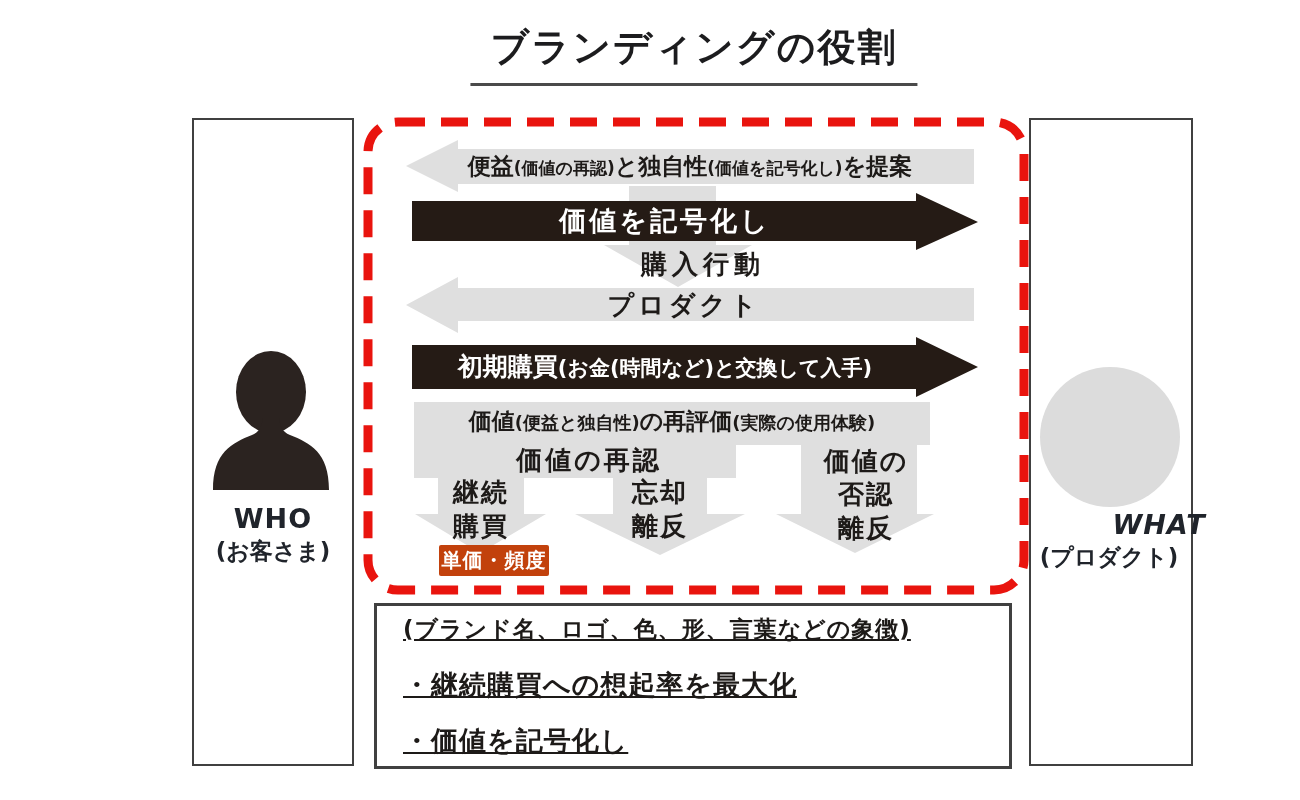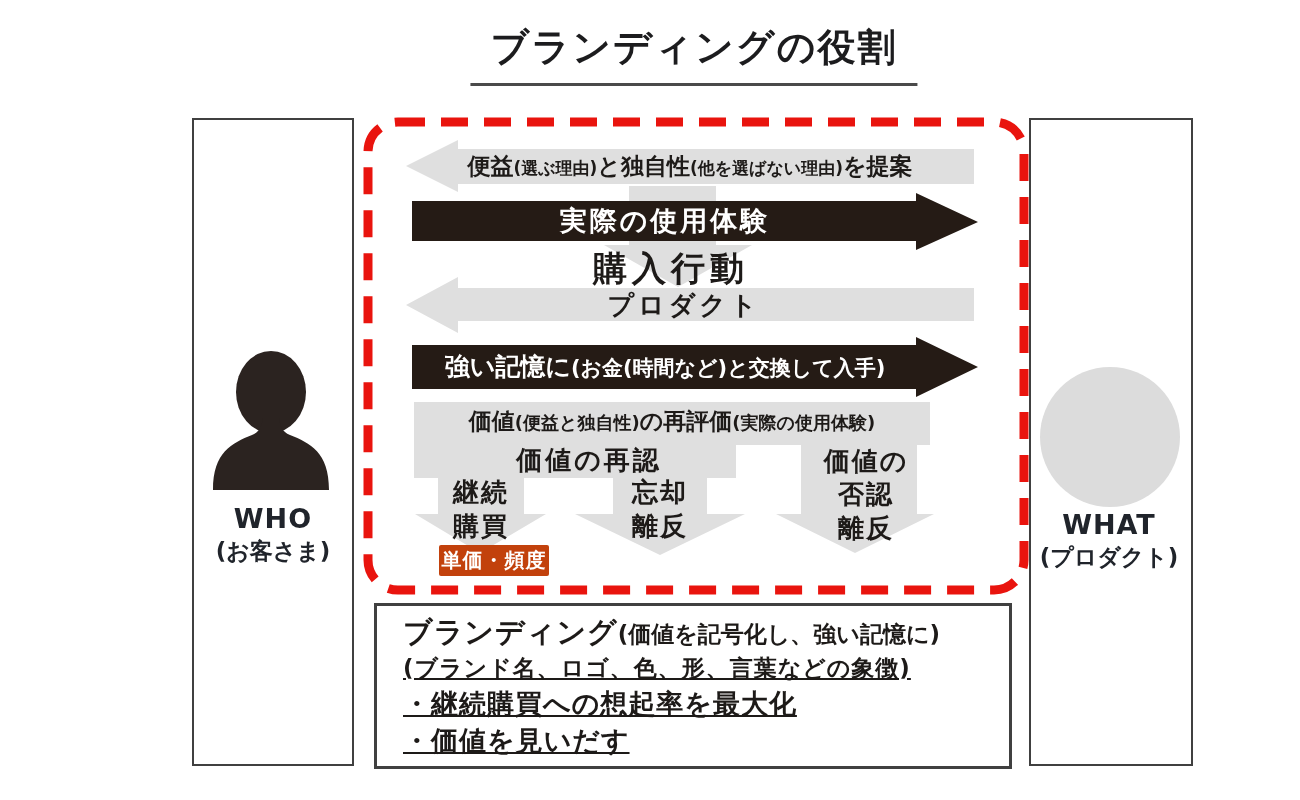--- a/index.html
+++ b/index.html
@@ -108,7 +108,7 @@
     <rect x="324" y="122" width="656" height="468" rx="30" fill="none" stroke="#e9140e" stroke-width="9" stroke-dasharray="27 16"></rect>
   </svg>
 
-  <div id="t-propose" class="abs flow-text"><span class="seg-lg">便益</span><span class="seg-sm">(選ぶ理由)</span><span class="seg-lg">と独自性</span><span class="seg-sm">(他を選ばない理由)</span><span class="seg-lg">を提案</span></div>
+  <div id="t-propose" class="abs flow-text"><span class="seg-lg">便益</span><span class="seg-sm">(価値の再認)</span><span class="seg-lg">と独自性</span><span class="seg-sm">(他を選ばない理由)</span><span class="seg-lg">を提案</span></div>
   <div id="t-find-value" class="abs flow-text">実際の使用体験</div>
   <div id="t-purchase" class="abs flow-text">購入行動</div>
   <div id="t-product" class="abs flow-text">プロダクト</div>

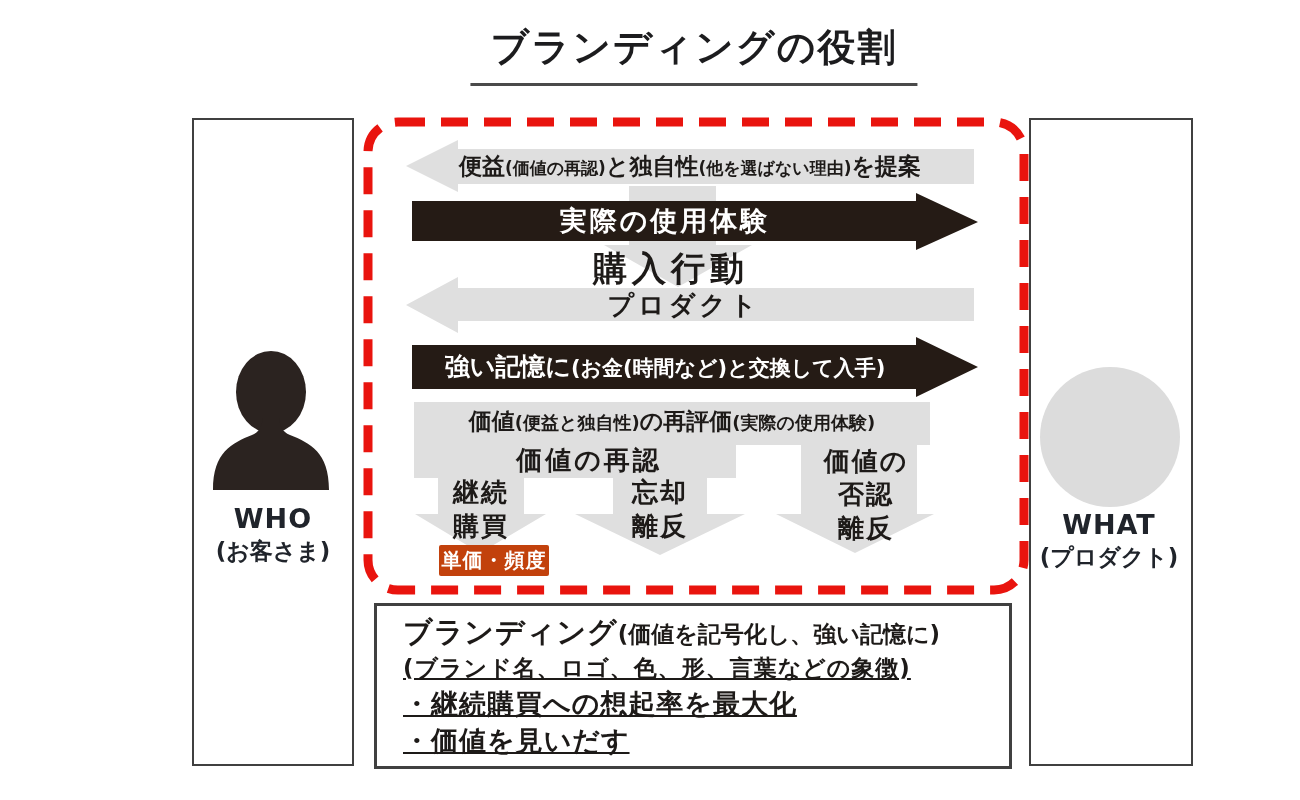--- a/index.html
+++ b/index.html
@@ -108,7 +108,7 @@
     <rect x="324" y="122" width="656" height="468" rx="30" fill="none" stroke="#e9140e" stroke-width="9" stroke-dasharray="27 16"></rect>
   </svg>
 
-  <div id="t-propose" class="abs flow-text"><span class="seg-lg">便益</span><span class="seg-sm">(価値の再認)</span><span class="seg-lg">と独自性</span><span class="seg-sm">(他を選ばない理由)</span><span class="seg-lg">を提案</span></div>
+  <div id="t-propose" class="abs flow-text"><span class="seg-lg">便益</span><span class="seg-sm">(価値の再認)</span><span class="seg-lg">と独自性</span><span class="seg-sm">(価値を記号化し)</span><span class="seg-lg">を提案</span></div>
   <div id="t-find-value" class="abs flow-text">実際の使用体験</div>
   <div id="t-purchase" class="abs flow-text">購入行動</div>
   <div id="t-product" class="abs flow-text">プロダクト</div>

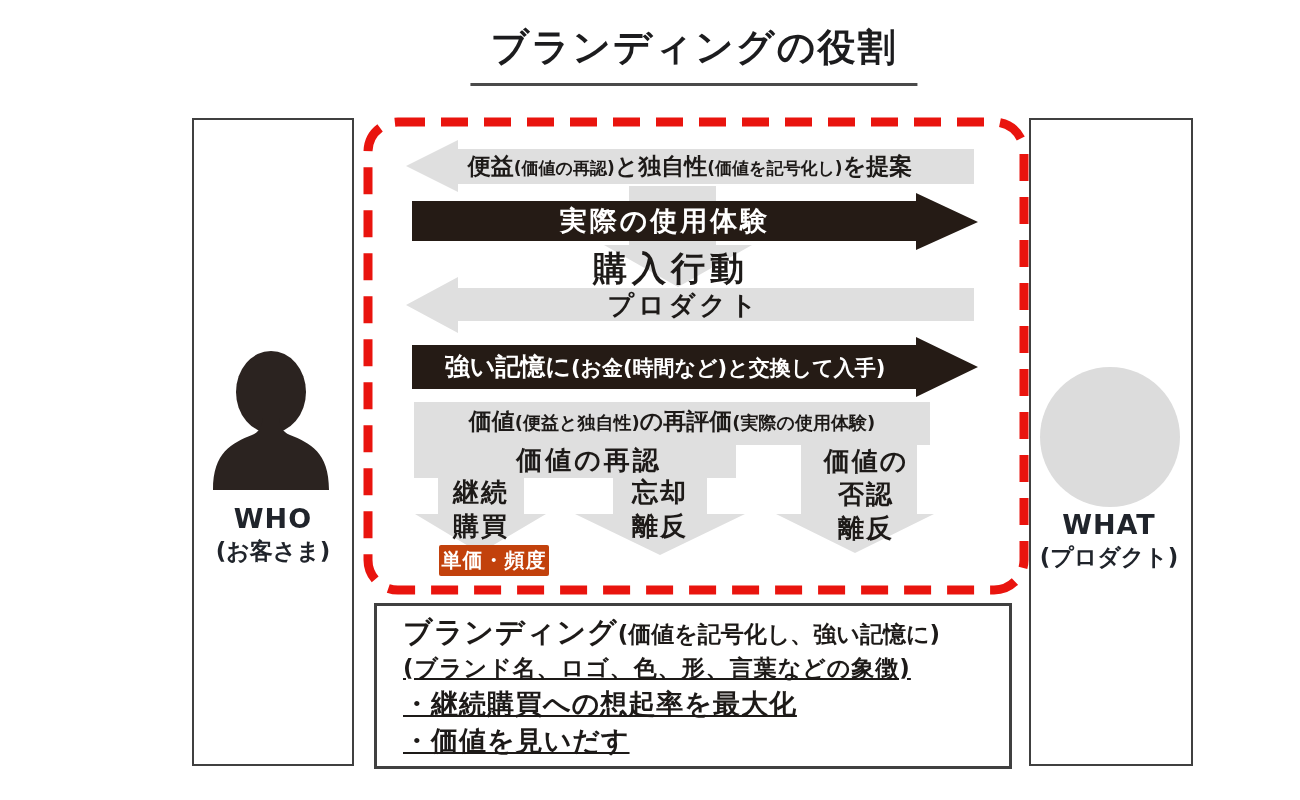--- a/index.html
+++ b/index.html
@@ -109,7 +109,7 @@
   </svg>
 
   <div id="t-propose" class="abs flow-text"><span class="seg-lg">便益</span><span class="seg-sm">(価値の再認)</span><span class="seg-lg">と独自性</span><span class="seg-sm">(価値を記号化し)</span><span class="seg-lg">を提案</span></div>
-  <div id="t-find-value" class="abs flow-text">実際の使用体験</div>
+  <div id="t-find-value" class="abs flow-text">価値を記号化し</div>
   <div id="t-purchase" class="abs flow-text">購入行動</div>
   <div id="t-product" class="abs flow-text">プロダクト</div>
   <div id="t-initial" class="abs flow-text"><span class="seg-lg">強い記憶に</span><span class="seg-sm">(お金(時間など)と交換して入手)</span></div>

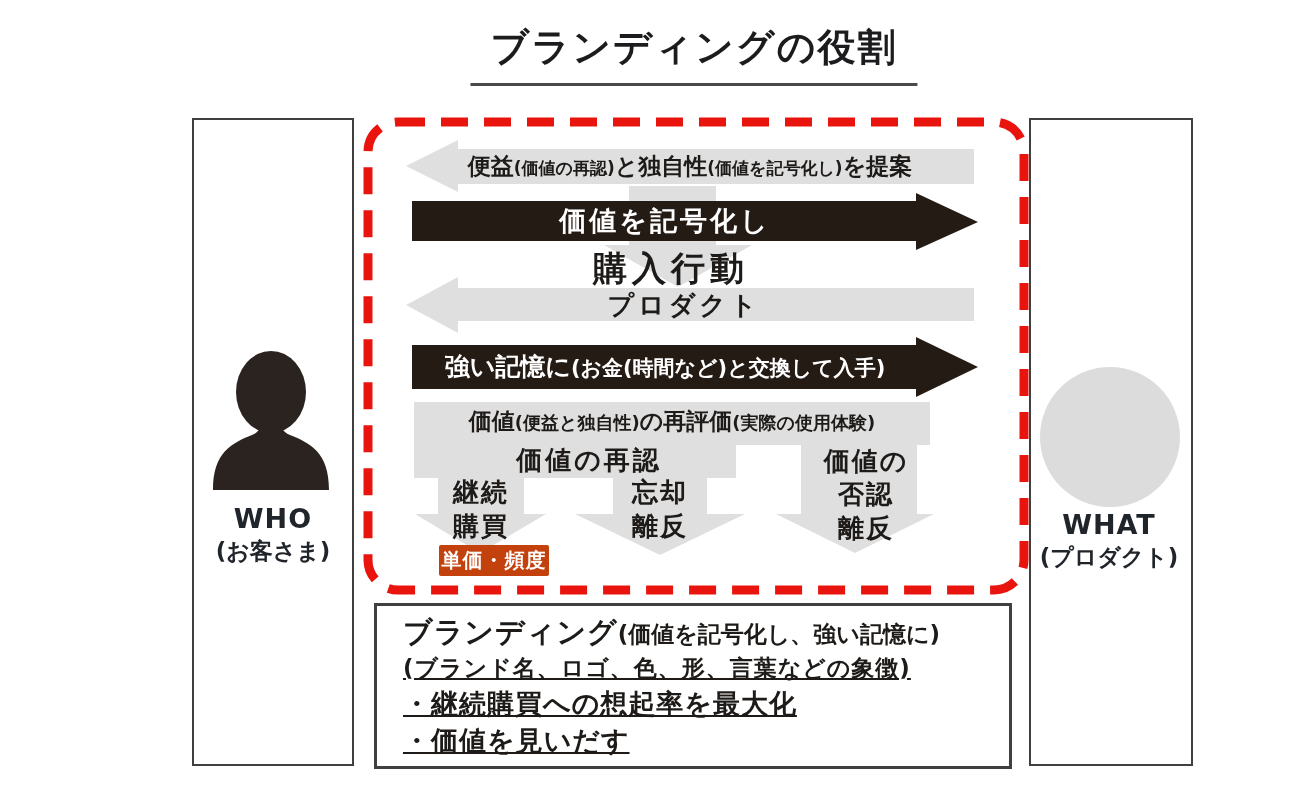--- a/index.html
+++ b/index.html
@@ -35,7 +35,7 @@
   #t-propose .seg-lg{font-size:23px;}
   #t-propose .seg-sm{font-size:17px;}
   #t-find-value{left:368px;top:207px;width:506px;color:#fff;font-size:27px;letter-spacing:3px;}
-  #t-purchase{left:527px;top:251px;width:200px;font-size:34px;letter-spacing:5px;}
+  #t-purchase{left:559px;top:251px;width:200px;font-size:26px;letter-spacing:5px;}
   #t-product{left:440px;top:292px;width:400px;font-size:26px;letter-spacing:4px;}
   #t-initial{left:368px;top:354px;width:506px;color:#fff;}
   #t-initial .seg-lg{font-size:25px;}

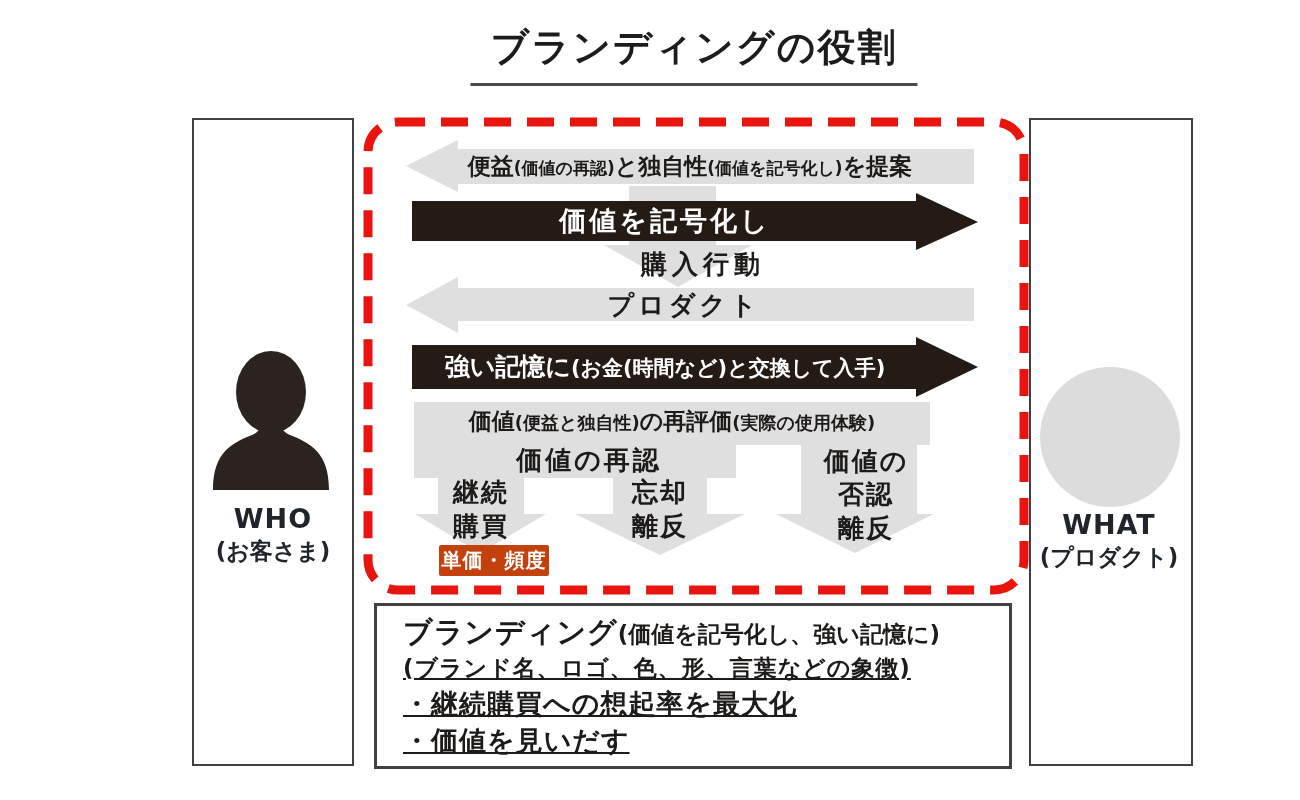--- a/index.html
+++ b/index.html
@@ -112,7 +112,7 @@
   <div id="t-find-value" class="abs flow-text">価値を記号化し</div>
   <div id="t-purchase" class="abs flow-text">購入行動</div>
   <div id="t-product" class="abs flow-text">プロダクト</div>
-  <div id="t-initial" class="abs flow-text"><span class="seg-lg">強い記憶に</span><span class="seg-sm">(お金(時間など)と交換して入手)</span></div>
+  <div id="t-initial" class="abs flow-text"><span class="seg-lg">初期購買</span><span class="seg-sm">(お金(時間など)と交換して入手)</span></div>
   <div id="t-reeval" class="abs flow-text"><span class="seg-lg">価値</span><span class="seg-sm">(便益と独自性)</span><span class="seg-lg">の再評価</span><span class="seg-sm">(実際の使用体験)</span></div>
   <div id="t-reaffirm" class="abs flow-text">価値の再認</div>
   <div id="t-deny2" class="abs flow-text small-col">否認</div>

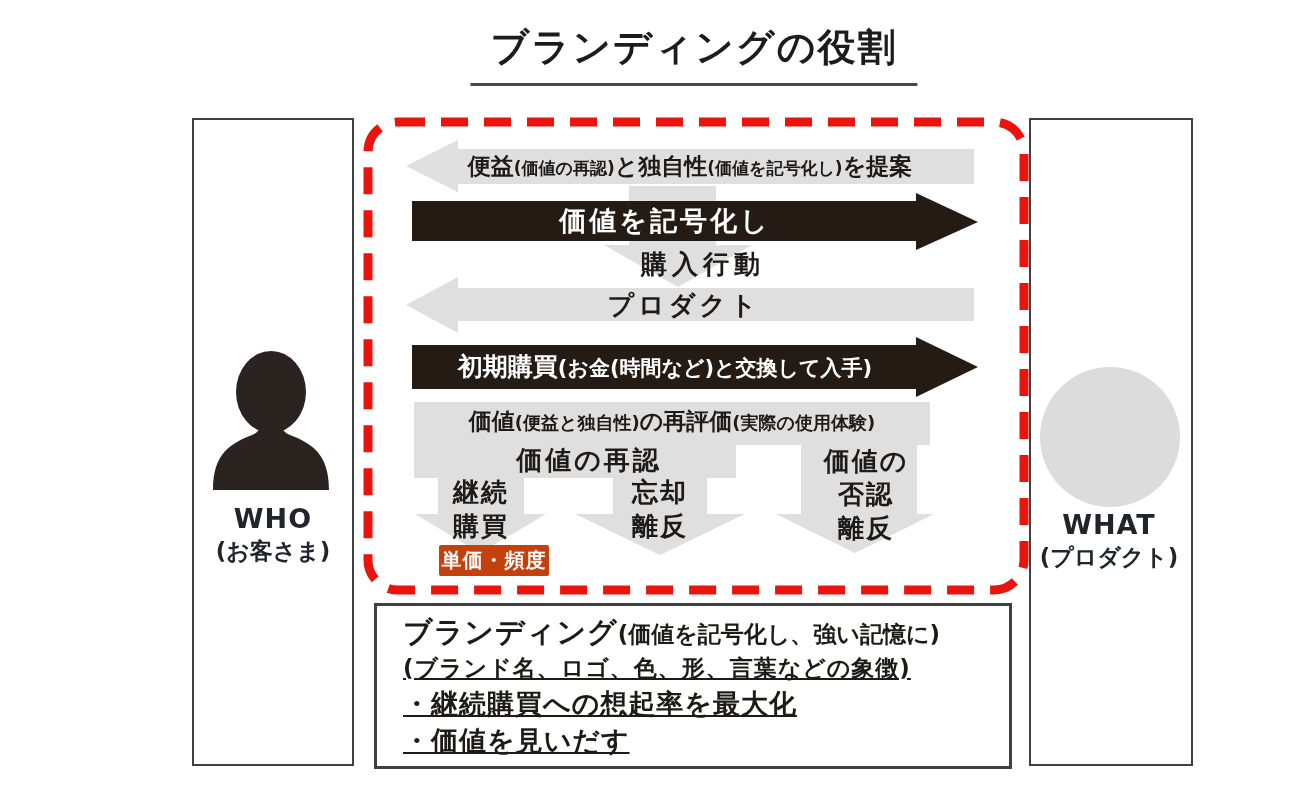--- a/index.html
+++ b/index.html
@@ -22,7 +22,7 @@
   .panel-sublabel{font-size:23px;font-weight:700;text-align:center;color:#20242b;line-height:1;}
   #who-label{left:148px;width:162px;top:505px;}
   #who-sublabel{left:140px;width:178px;top:540px;}
-  #what-label{left:983px;width:164px;top:511px;}
+  #what-label{left:1033px;width:164px;top:511px;font-style:italic;}
   #what-sublabel{left:975px;width:180px;top:546px;}
   #what-circle{left:996px;top:367px;width:140px;height:140px;border-radius:50%;background:#dcdcdc;}
   

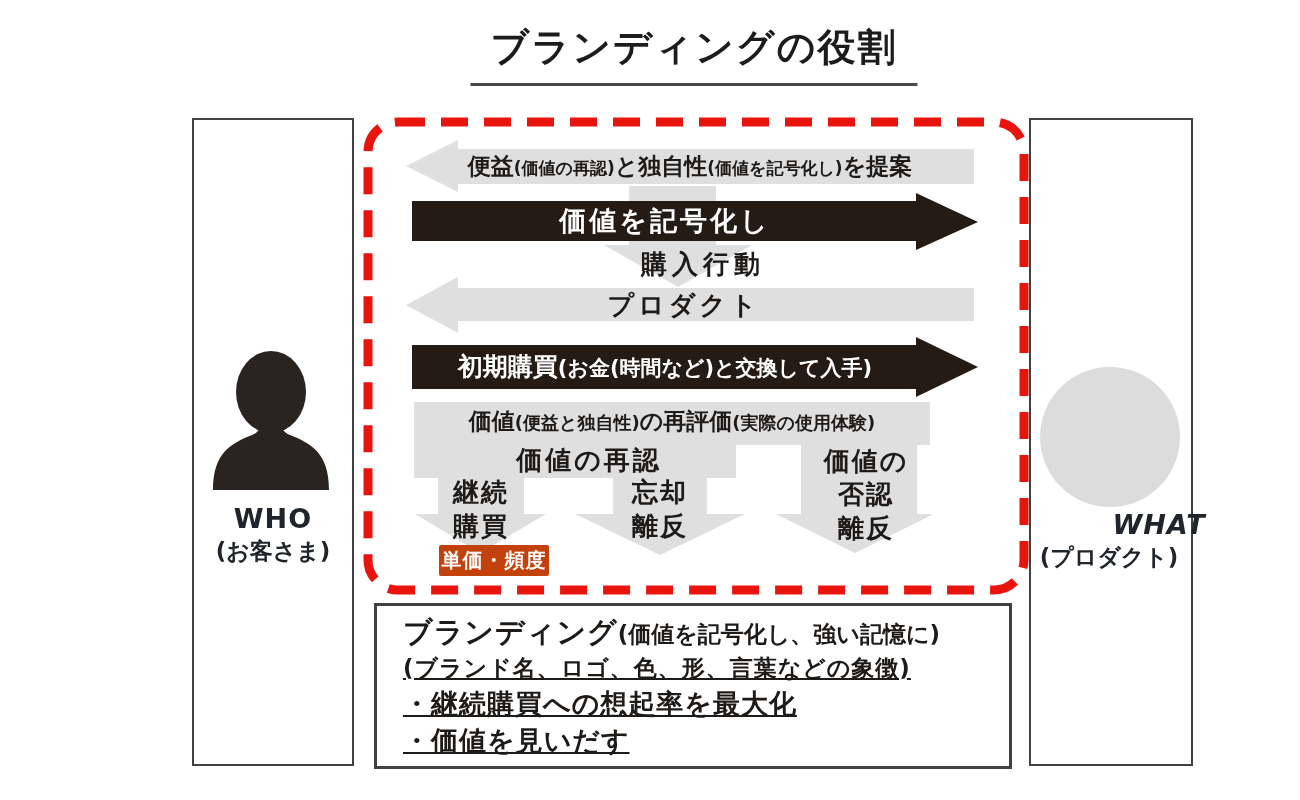--- a/index.html
+++ b/index.html
@@ -130,7 +130,6 @@
   <div id="what-sublabel" class="abs panel-sublabel">(プロダクト)</div>
 
   <div id="branding-box" class="abs">
-    <div id="br-line1" class="br-line"><span class="seg-lg">ブランディング</span><span class="seg-sm">(価値を記号化し、強い記憶に)</span></div>
     <div id="br-line2" class="br-line">(ブランド名、ロゴ、色、形、言葉などの象徴)</div>
     <div id="br-bullet1" class="br-line">・継続購買への想起率を最大化</div>
     <div id="br-bullet2" class="br-line">・価値を見いだす</div>

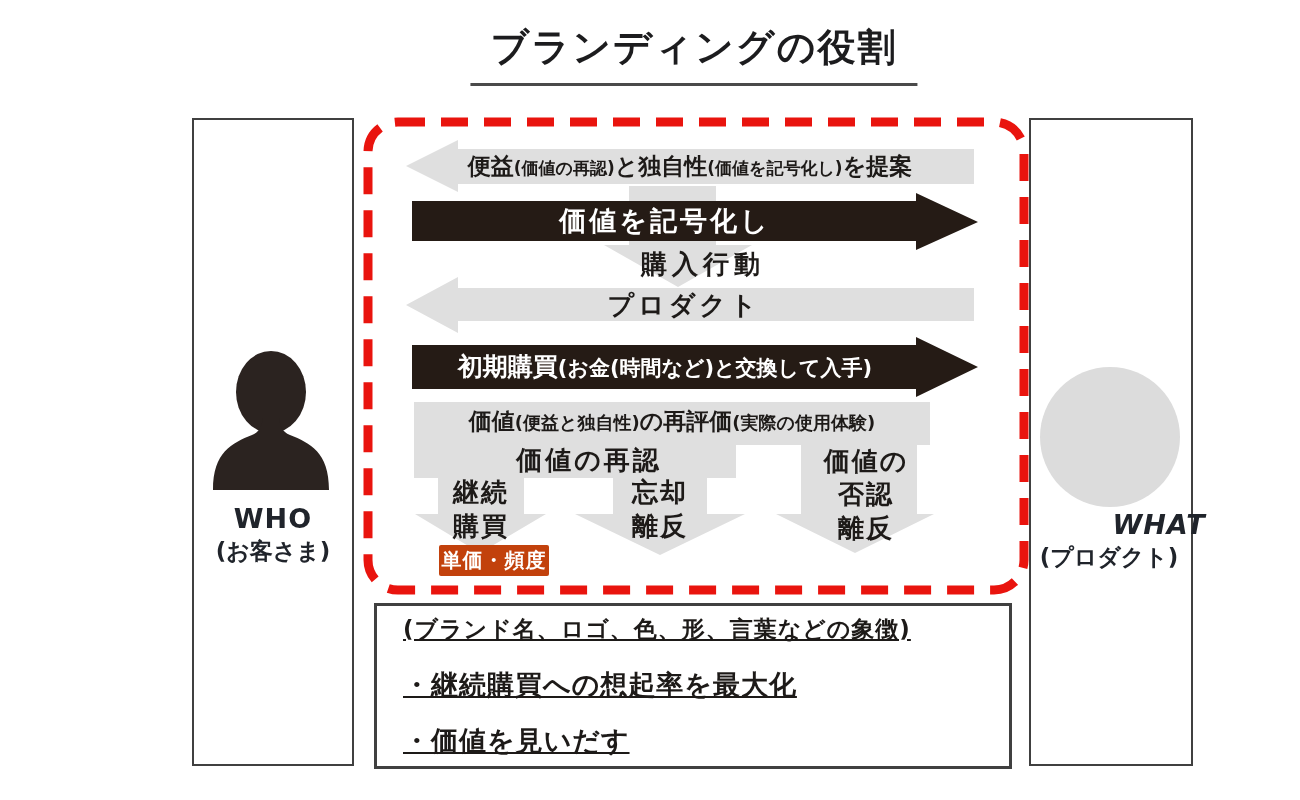--- a/index.html
+++ b/index.html
@@ -132,7 +132,7 @@
   <div id="branding-box" class="abs">
     <div id="br-line2" class="br-line">(ブランド名、ロゴ、色、形、言葉などの象徴)</div>
     <div id="br-bullet1" class="br-line">・継続購買への想起率を最大化</div>
-    <div id="br-bullet2" class="br-line">・価値を見いだす</div>
+    <div id="br-bullet2" class="br-line">・価値を記号化し</div>
   </div>
 
 </div>

